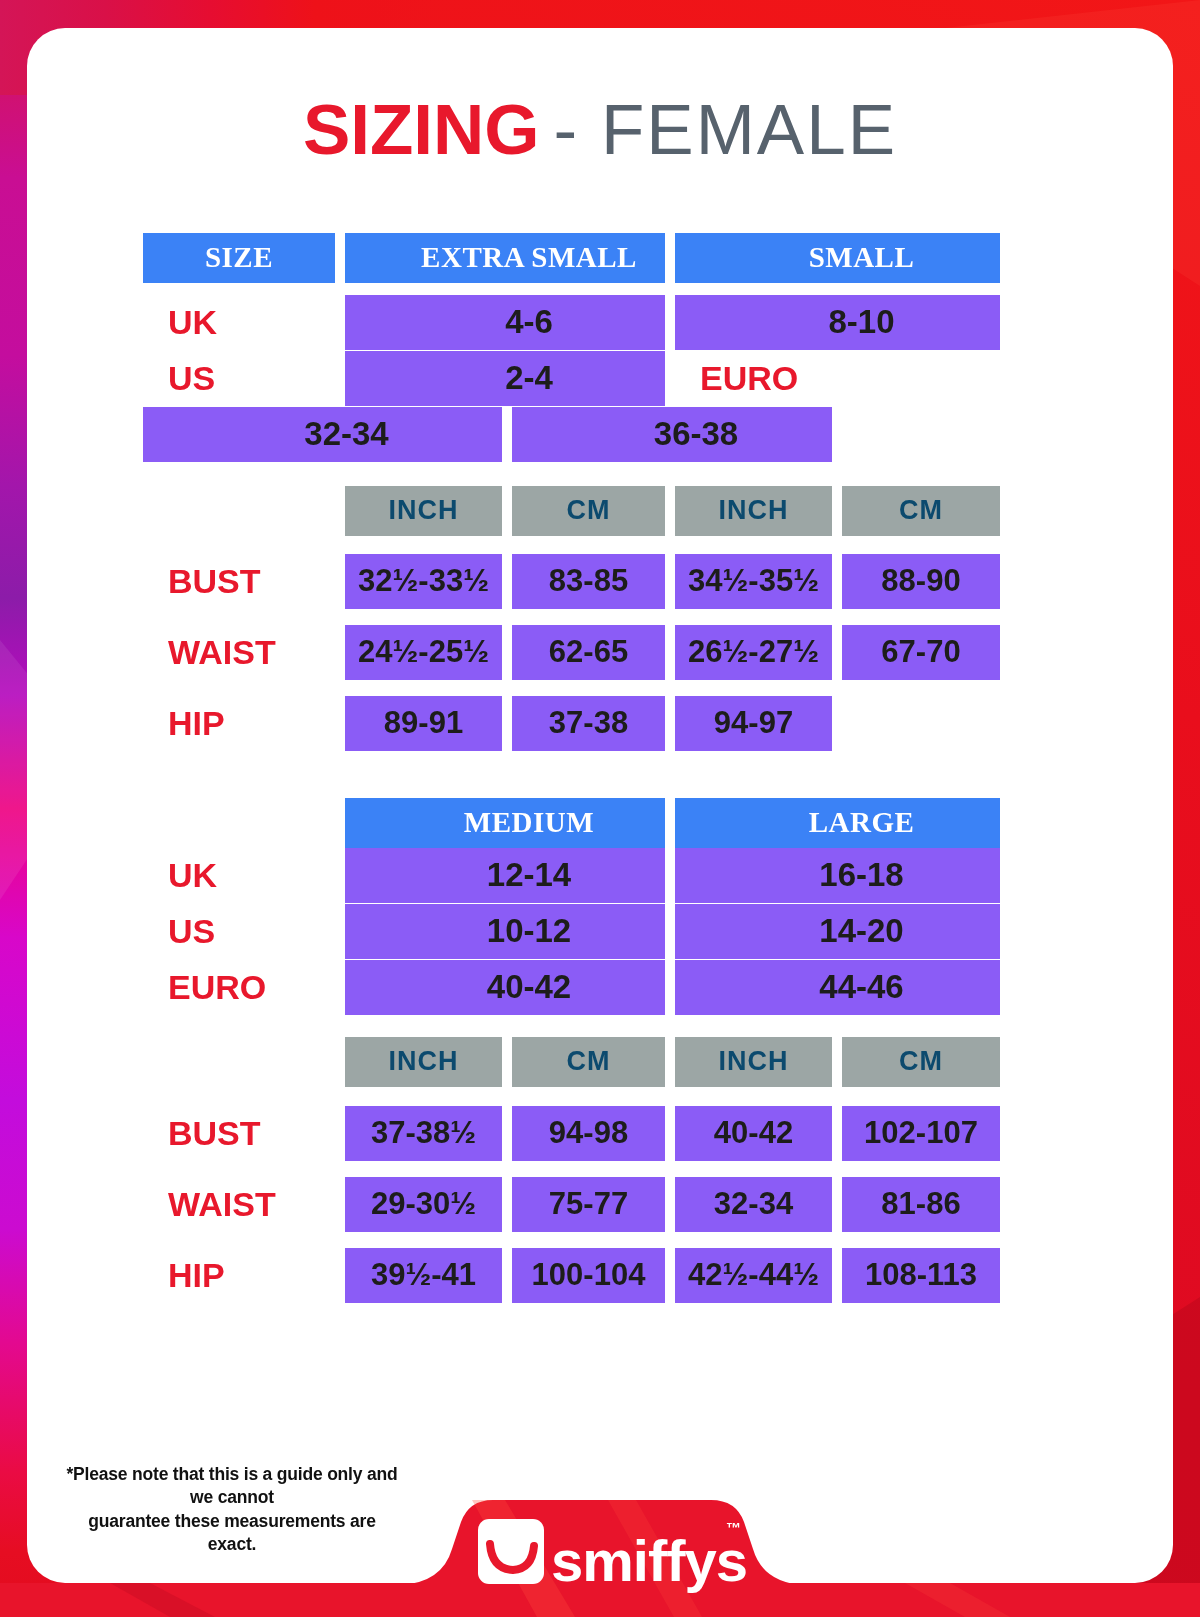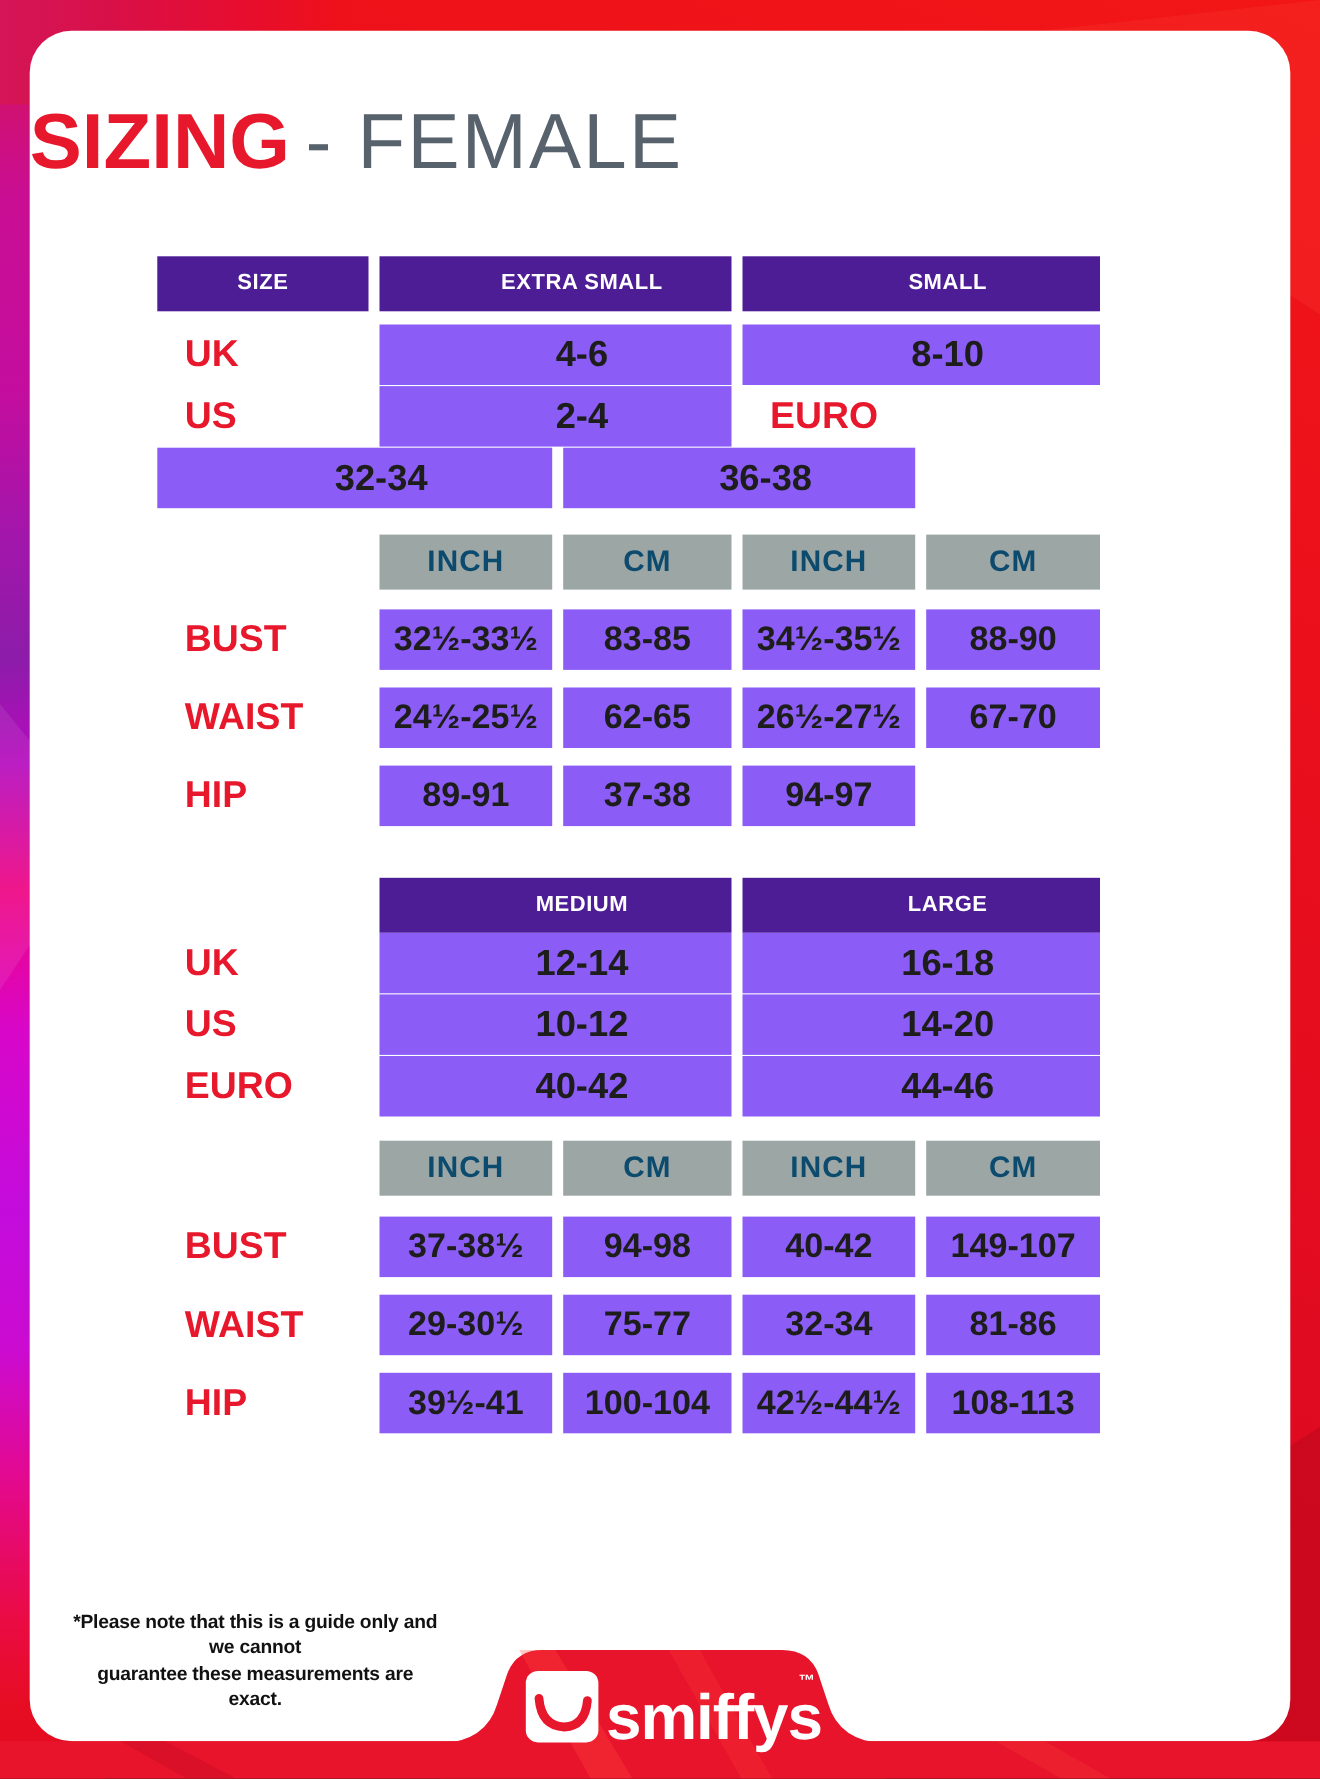--- a/index.html
+++ b/index.html
@@ -35,7 +35,7 @@
     background:#ffffff; border-radius:38px;
   }
 
-  .page-title { margin:65px 0 0 0; text-align:left; font-size:71px; line-height:1.05; white-space:nowrap; }
+  .page-title { margin:65px 0 0 0; text-align:center; font-size:71px; line-height:1.05; white-space:nowrap; }
   .title-red  { color:#e8182c; font-weight:800; }
   .title-gray { color:#57626d; font-weight:300; letter-spacing:2px; margin-left:14px; }
 

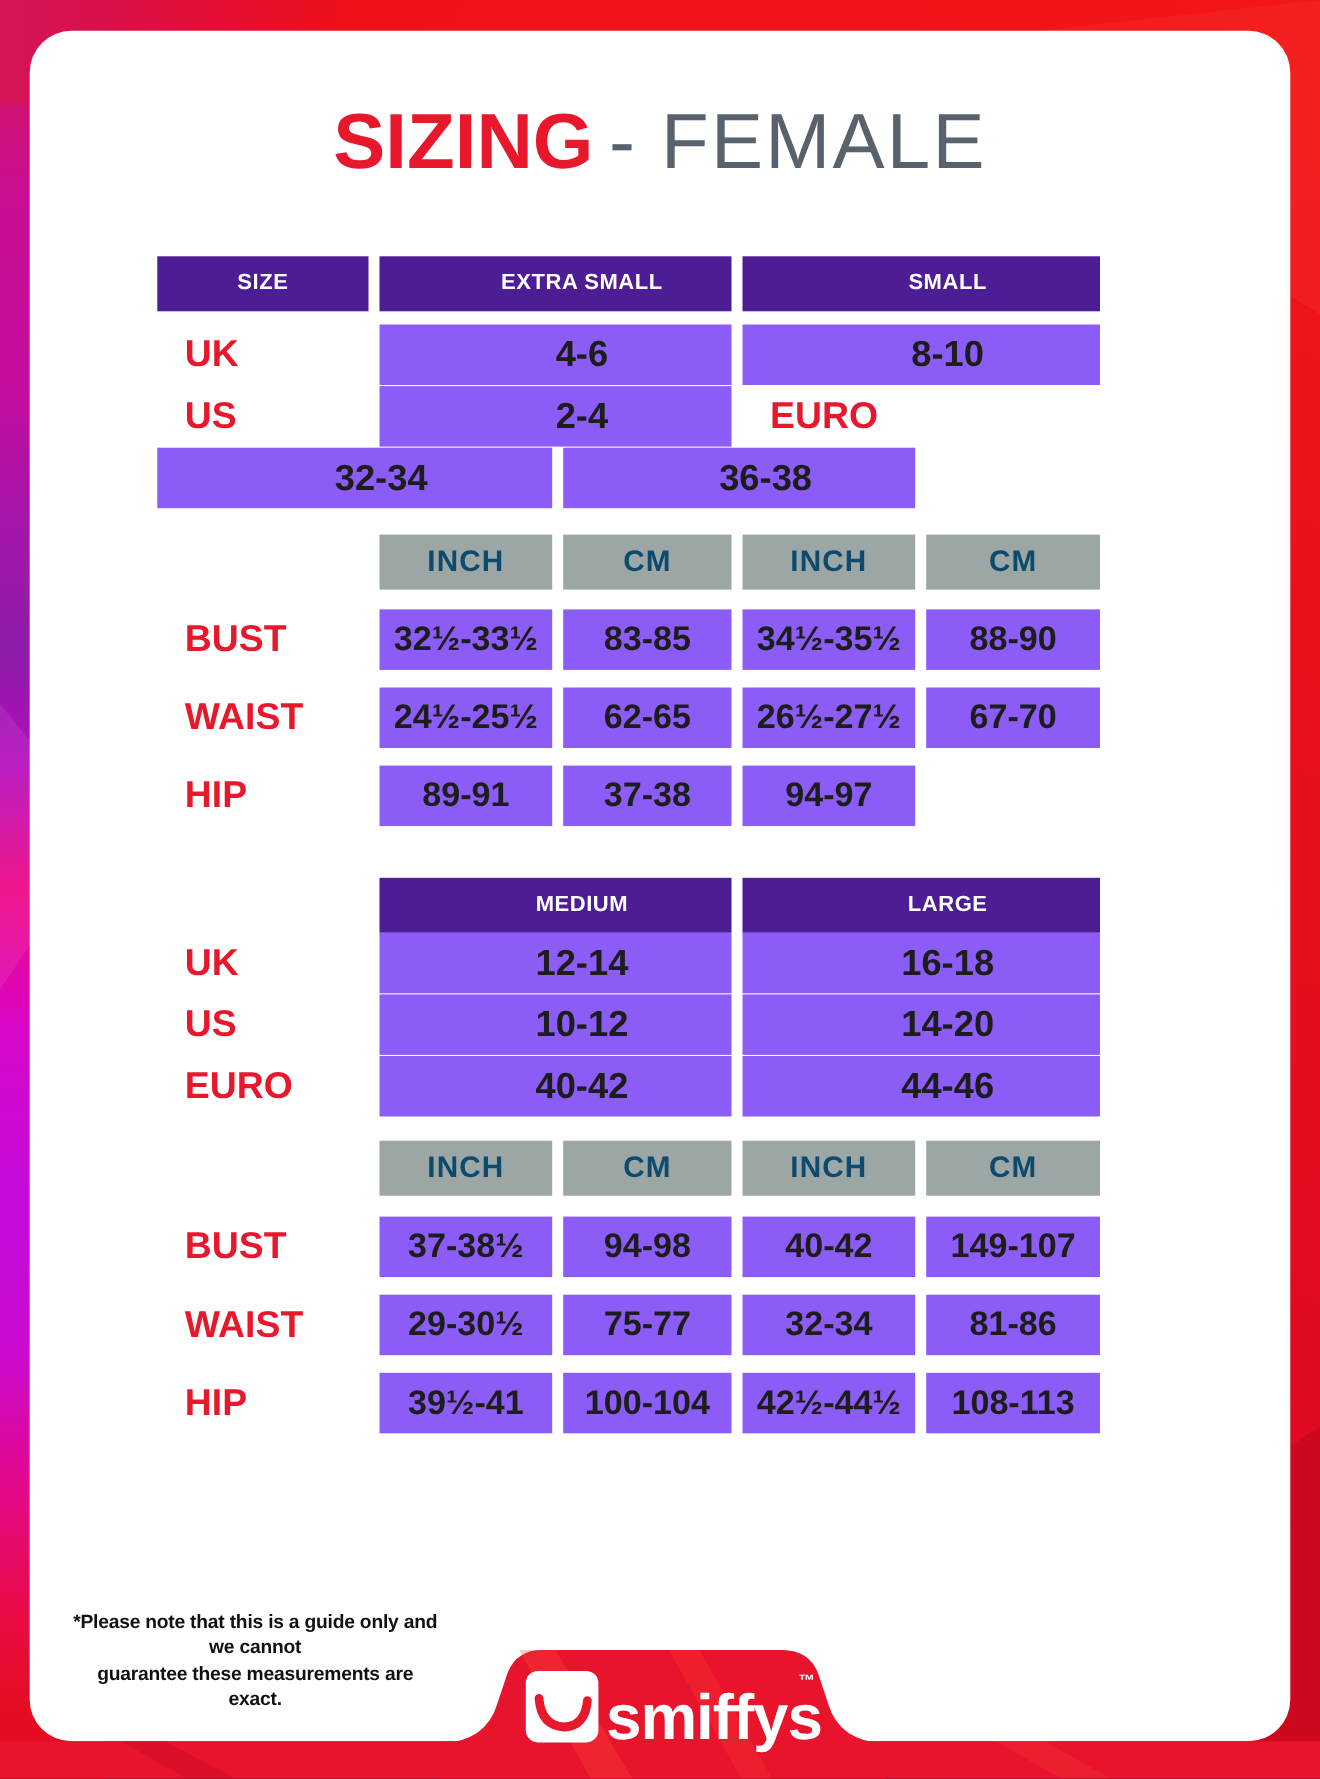--- a/index.html
+++ b/index.html
@@ -43,8 +43,8 @@
   .grid { display:grid; grid-template-columns:192px 157px 153px 157px 158px; column-gap:10px; }
   .span2 { grid-column:span 2;padding-left:48px; }
 
-  .hcell { background:#4c1d95; color:#fff; font-weight:700; font-size:20px;
-           height:50px; display:flex; align-items:center; justify-content:center; letter-spacing:.5px; }
+  .hcell { background:#3b82f6; color:#fff; font-weight:700; font-size:29px;
+           height:50px; display:flex; align-items:center; justify-content:center; letter-spacing:.5px;font-family:Liberation Serif, serif; }
   .scell { background:#9ca6a5; color:#0c4a6e; font-weight:700; font-size:27px;
            height:50px; display:flex; align-items:center; justify-content:center; letter-spacing:1px; }
   .vcell { background:#8b5cf6; color:#1d1d1b; font-weight:700; font-size:33px;

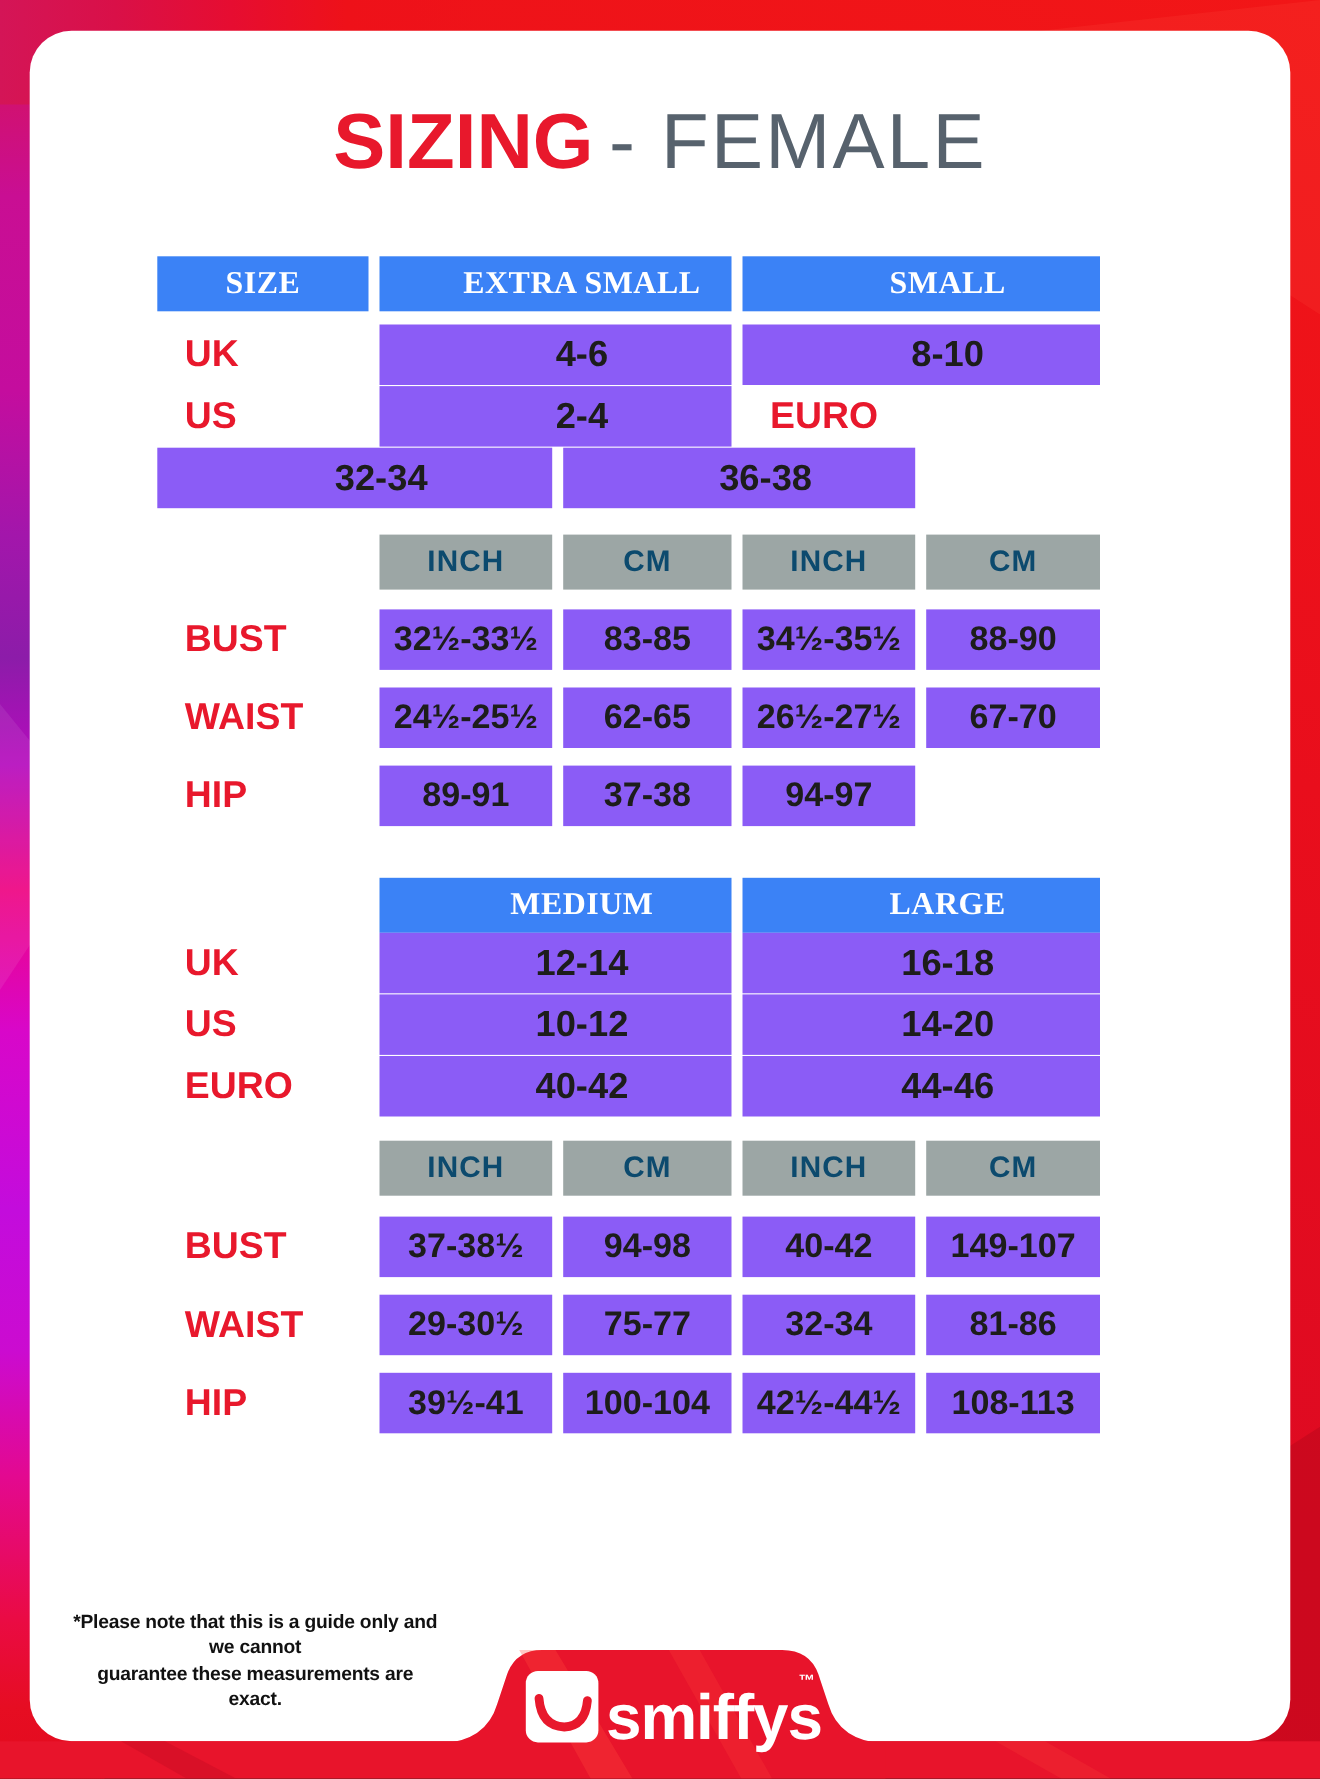--- a/index.html
+++ b/index.html
@@ -164,7 +164,7 @@
         <div class="vcell vsm">37-38½</div>
         <div class="vcell vsm">94-98</div>
         <div class="vcell vsm">40-42</div>
-        <div class="vcell vsm">149-107</div>
+        <div class="vcell vsm">102-107</div>
 
         <div class="lcell">WAIST</div>
         <div class="vcell vsm">29-30½</div>

